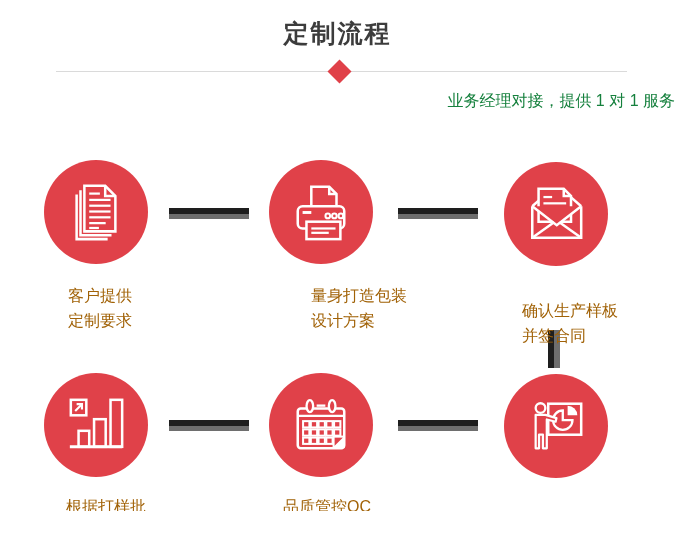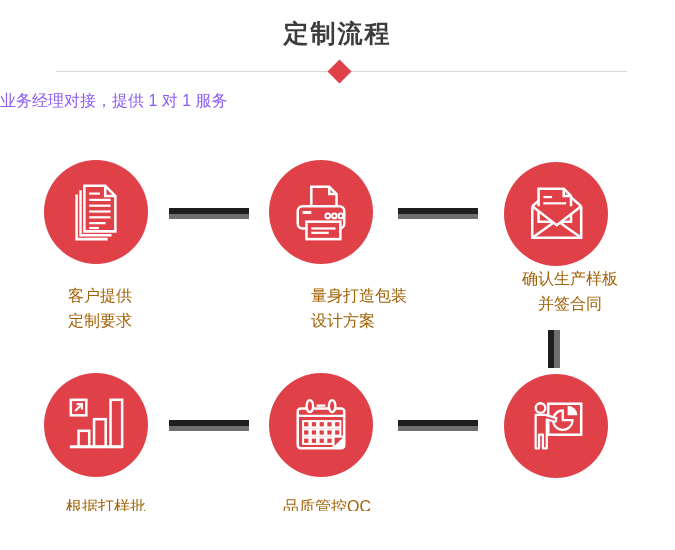--- a/index.html
+++ b/index.html
@@ -10,8 +10,8 @@
   .divider{position:absolute;top:71px;left:56px;width:571px;height:1px;background:#dadada;}
   .diamond{position:absolute;top:63px;left:331px;width:17px;height:17px;
           background:#e04149;transform:rotate(45deg);}
-  .subtitle{position:absolute;top:91px;left:0;width:100%;text-align:left;
-          font-size:16px;color:#8b5cf6;}
+  .subtitle{position:absolute;top:91px;left:0;width:100%;text-align:right;
+          font-size:16px;color:#15803d;}
   .circle{position:absolute;width:104px;height:104px;border-radius:50%;background:#e04149;
           display:flex;align-items:center;justify-content:center;}
   .circle svg{display:block;}

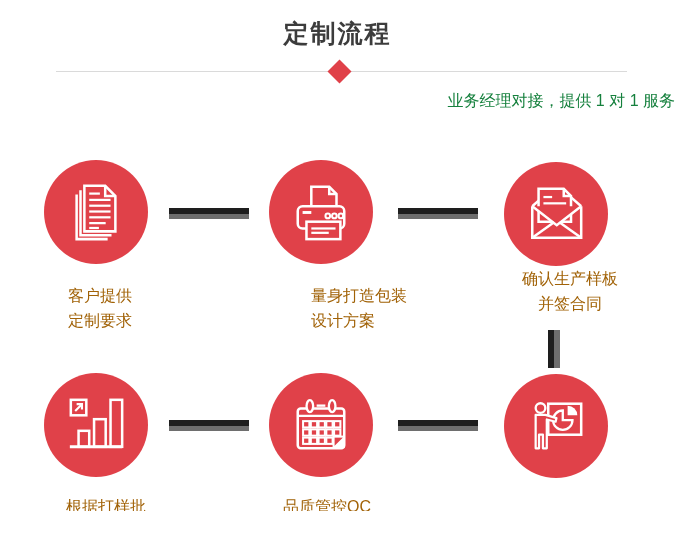--- a/index.html
+++ b/index.html
@@ -159,7 +159,7 @@
 定制要求</div>
   <div class="step-label" style="left:283px;top:283px;margin-left:28px;">量身打造包装
 设计方案</div>
-  <div class="step-label" style="left:522px;top:266px;text-align:center;">确认生产样板
+  <div class="step-label" style="left:522px;top:298px;">确认生产样板
 并签合同</div>
   <div class="step-label" style="left:283px;top:494px;">品质管控QC
 全检</div>

